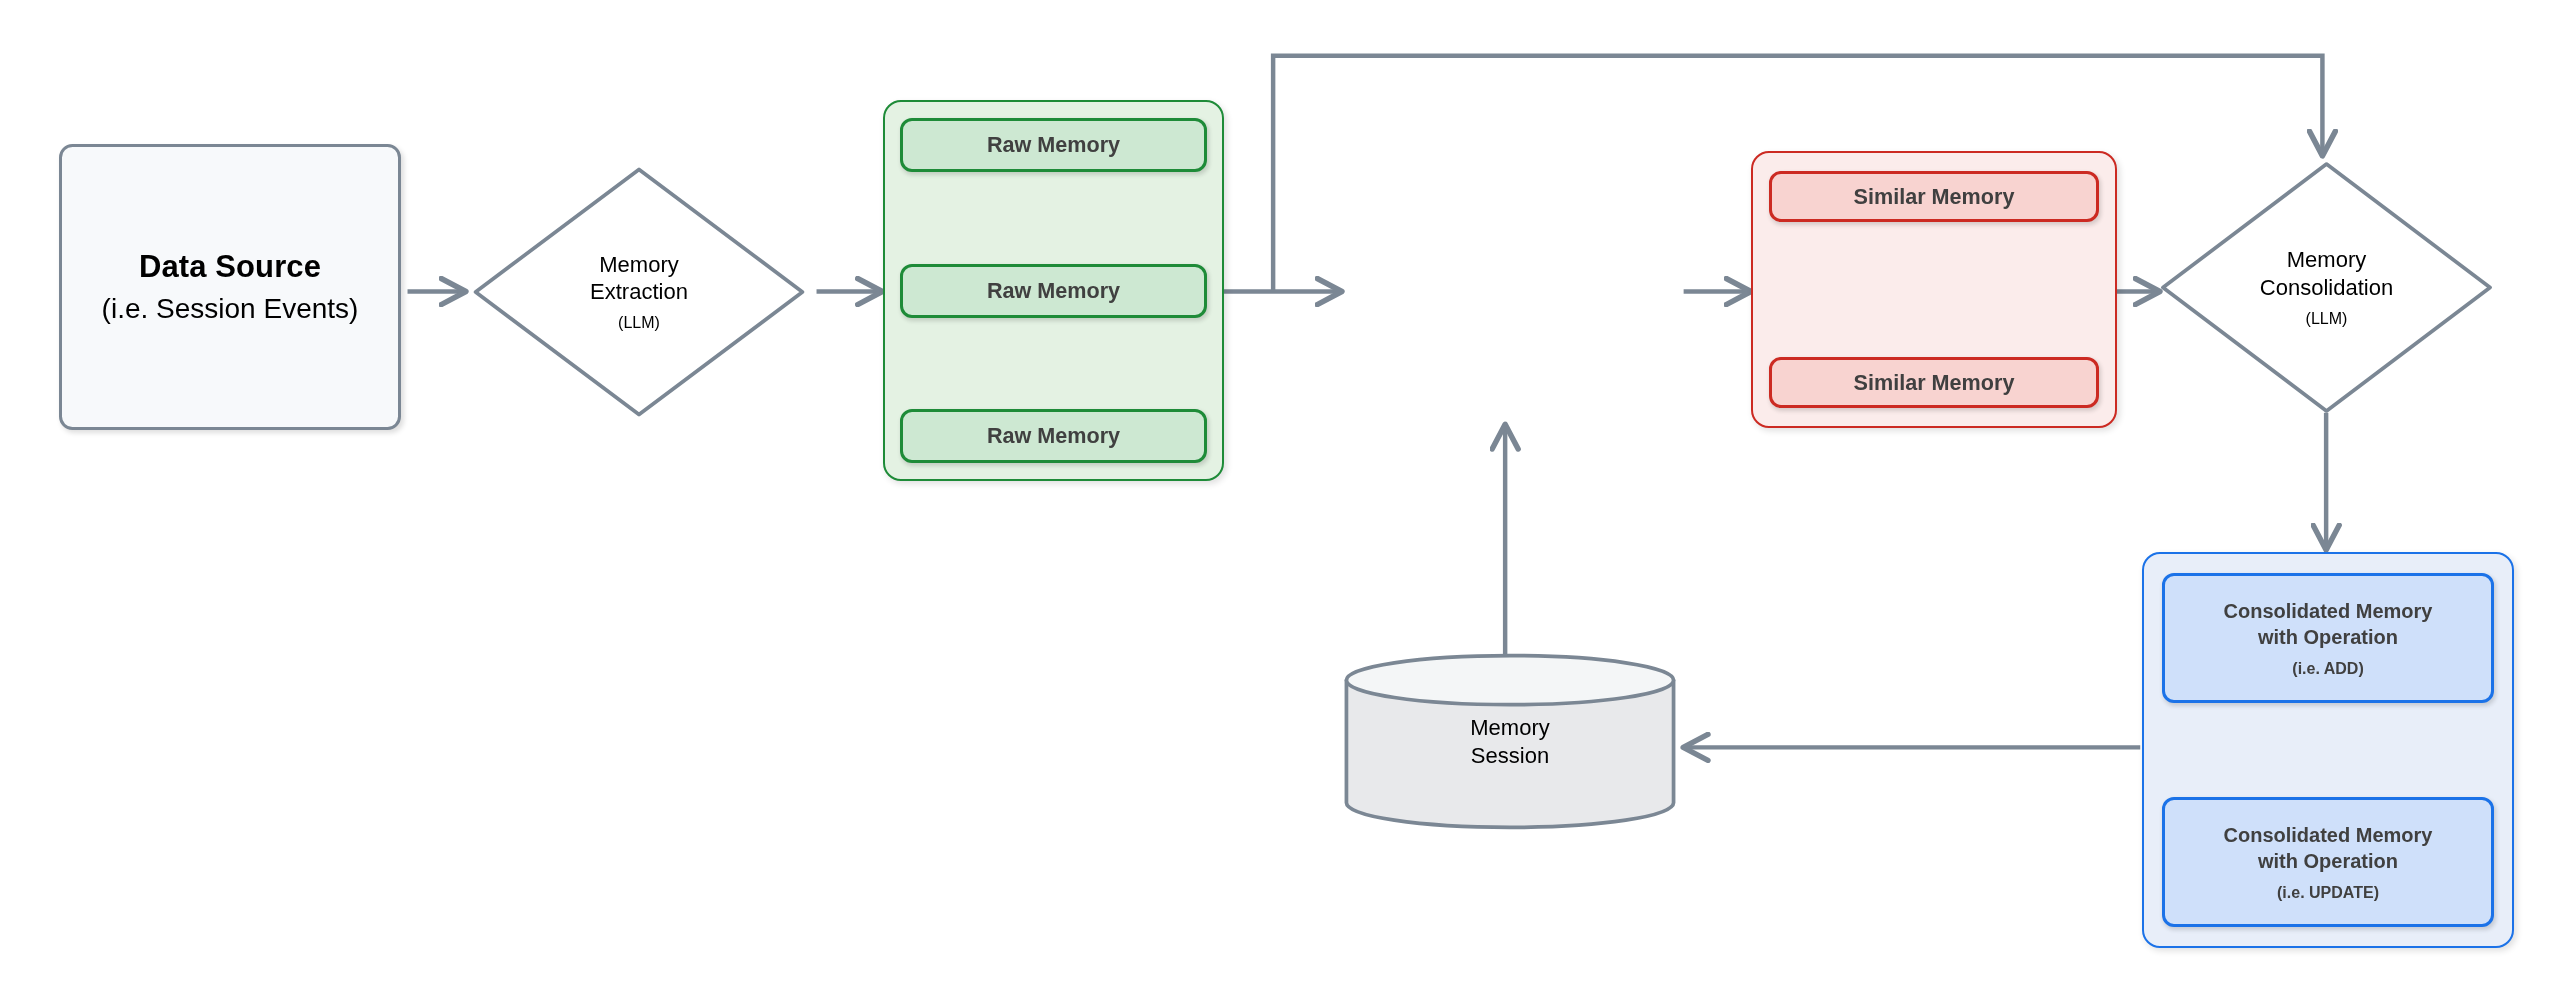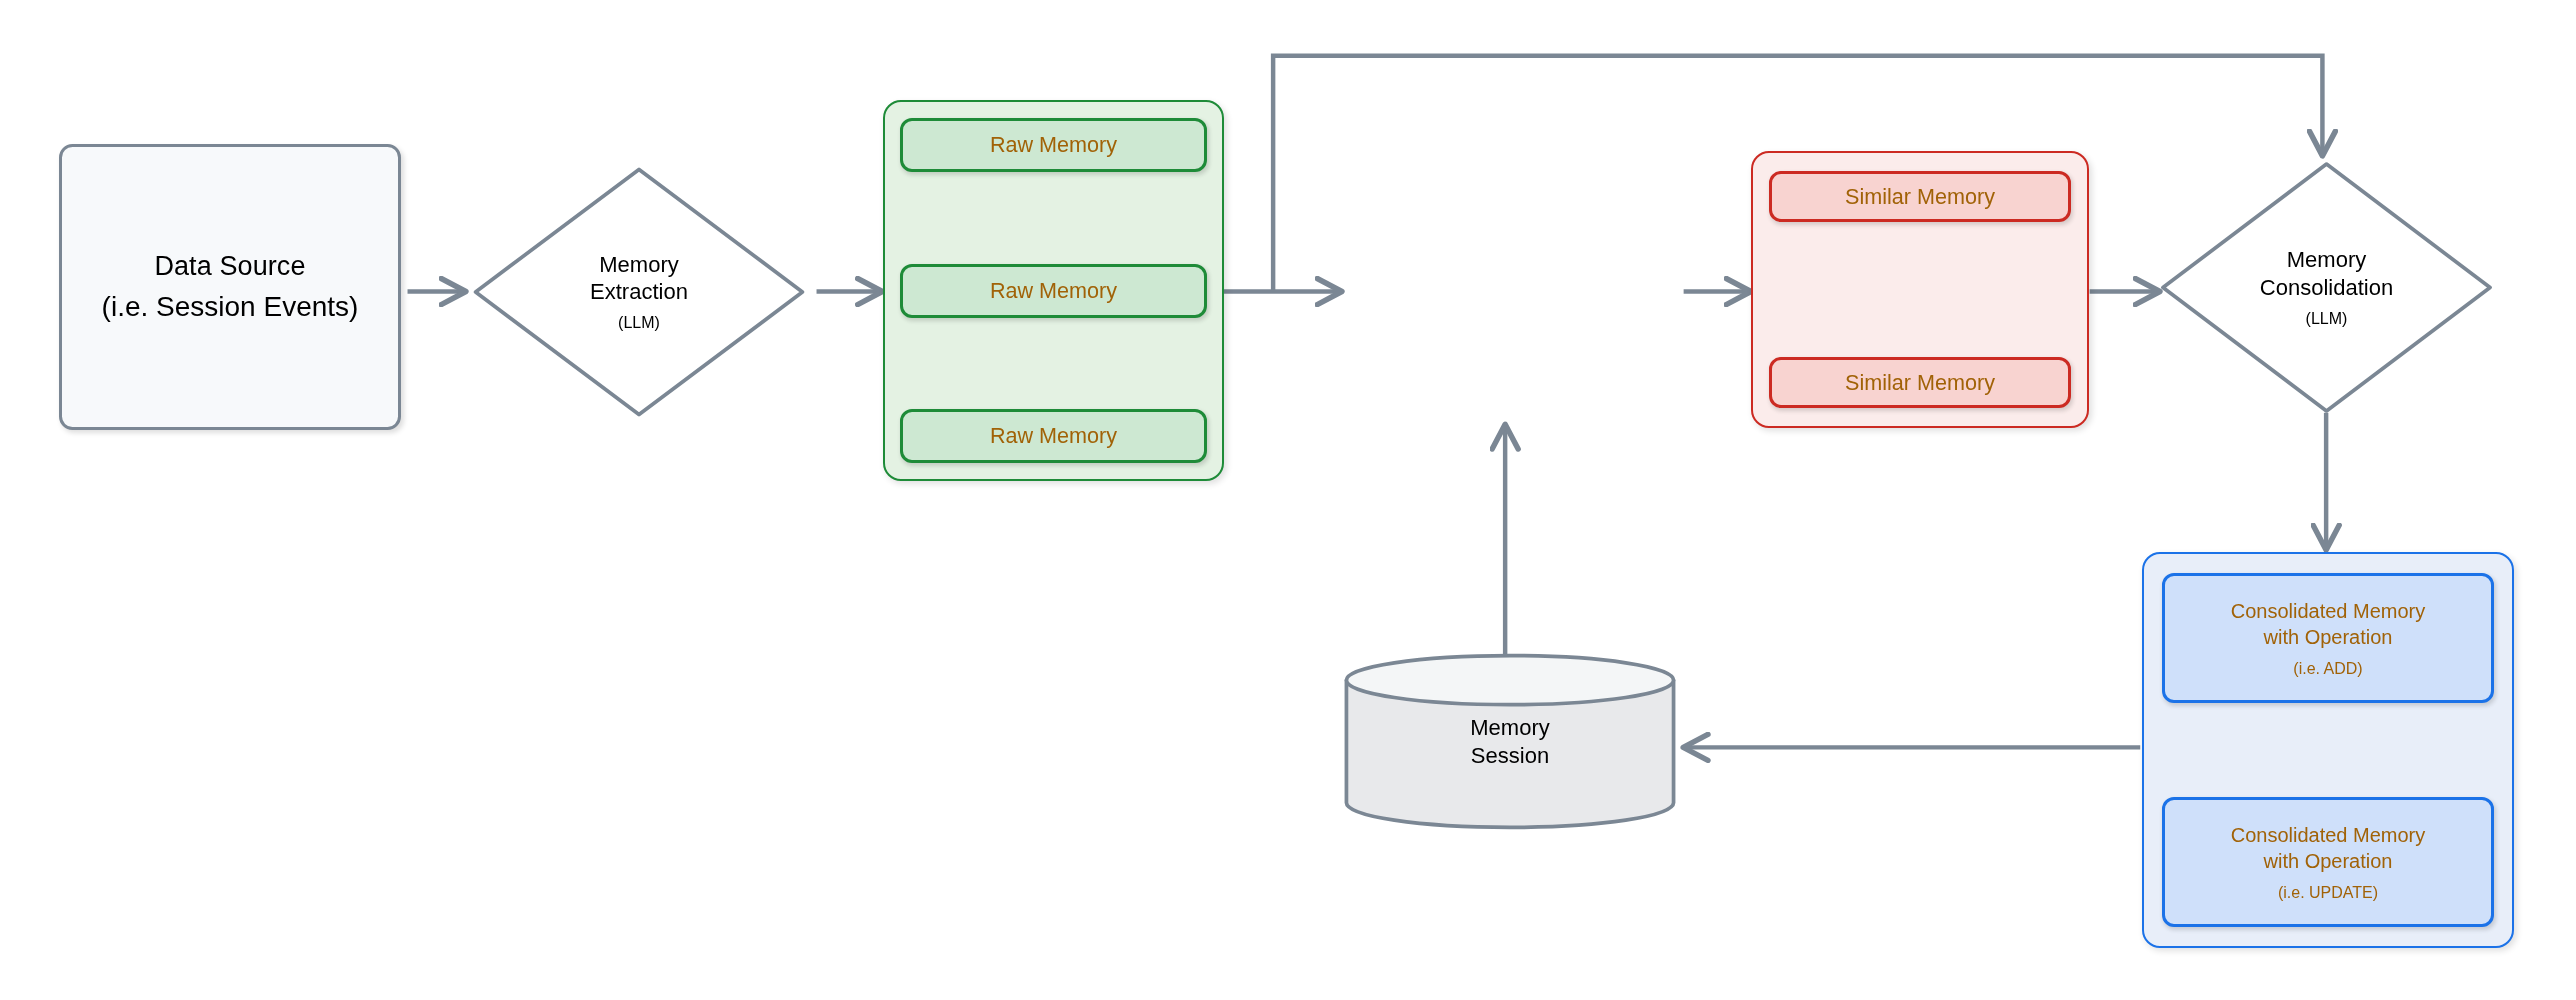--- a/index.html
+++ b/index.html
@@ -88,8 +88,9 @@
     align-items: center;
     justify-content: center;
     text-align: center;
-    color: #a16207;
+    color: #404040;
     box-shadow: 1.5px 2.2px 4.5px rgba(0,0,0,0.15);
+    font-weight: bold;
   }
   .chip-green { background: #cde8d2; border: 3.7px solid #1e8b38; height: 54px; }
   .chip-red   { background: #f8d3d0; border: 3.7px solid #cc2a22; height: 51px; }

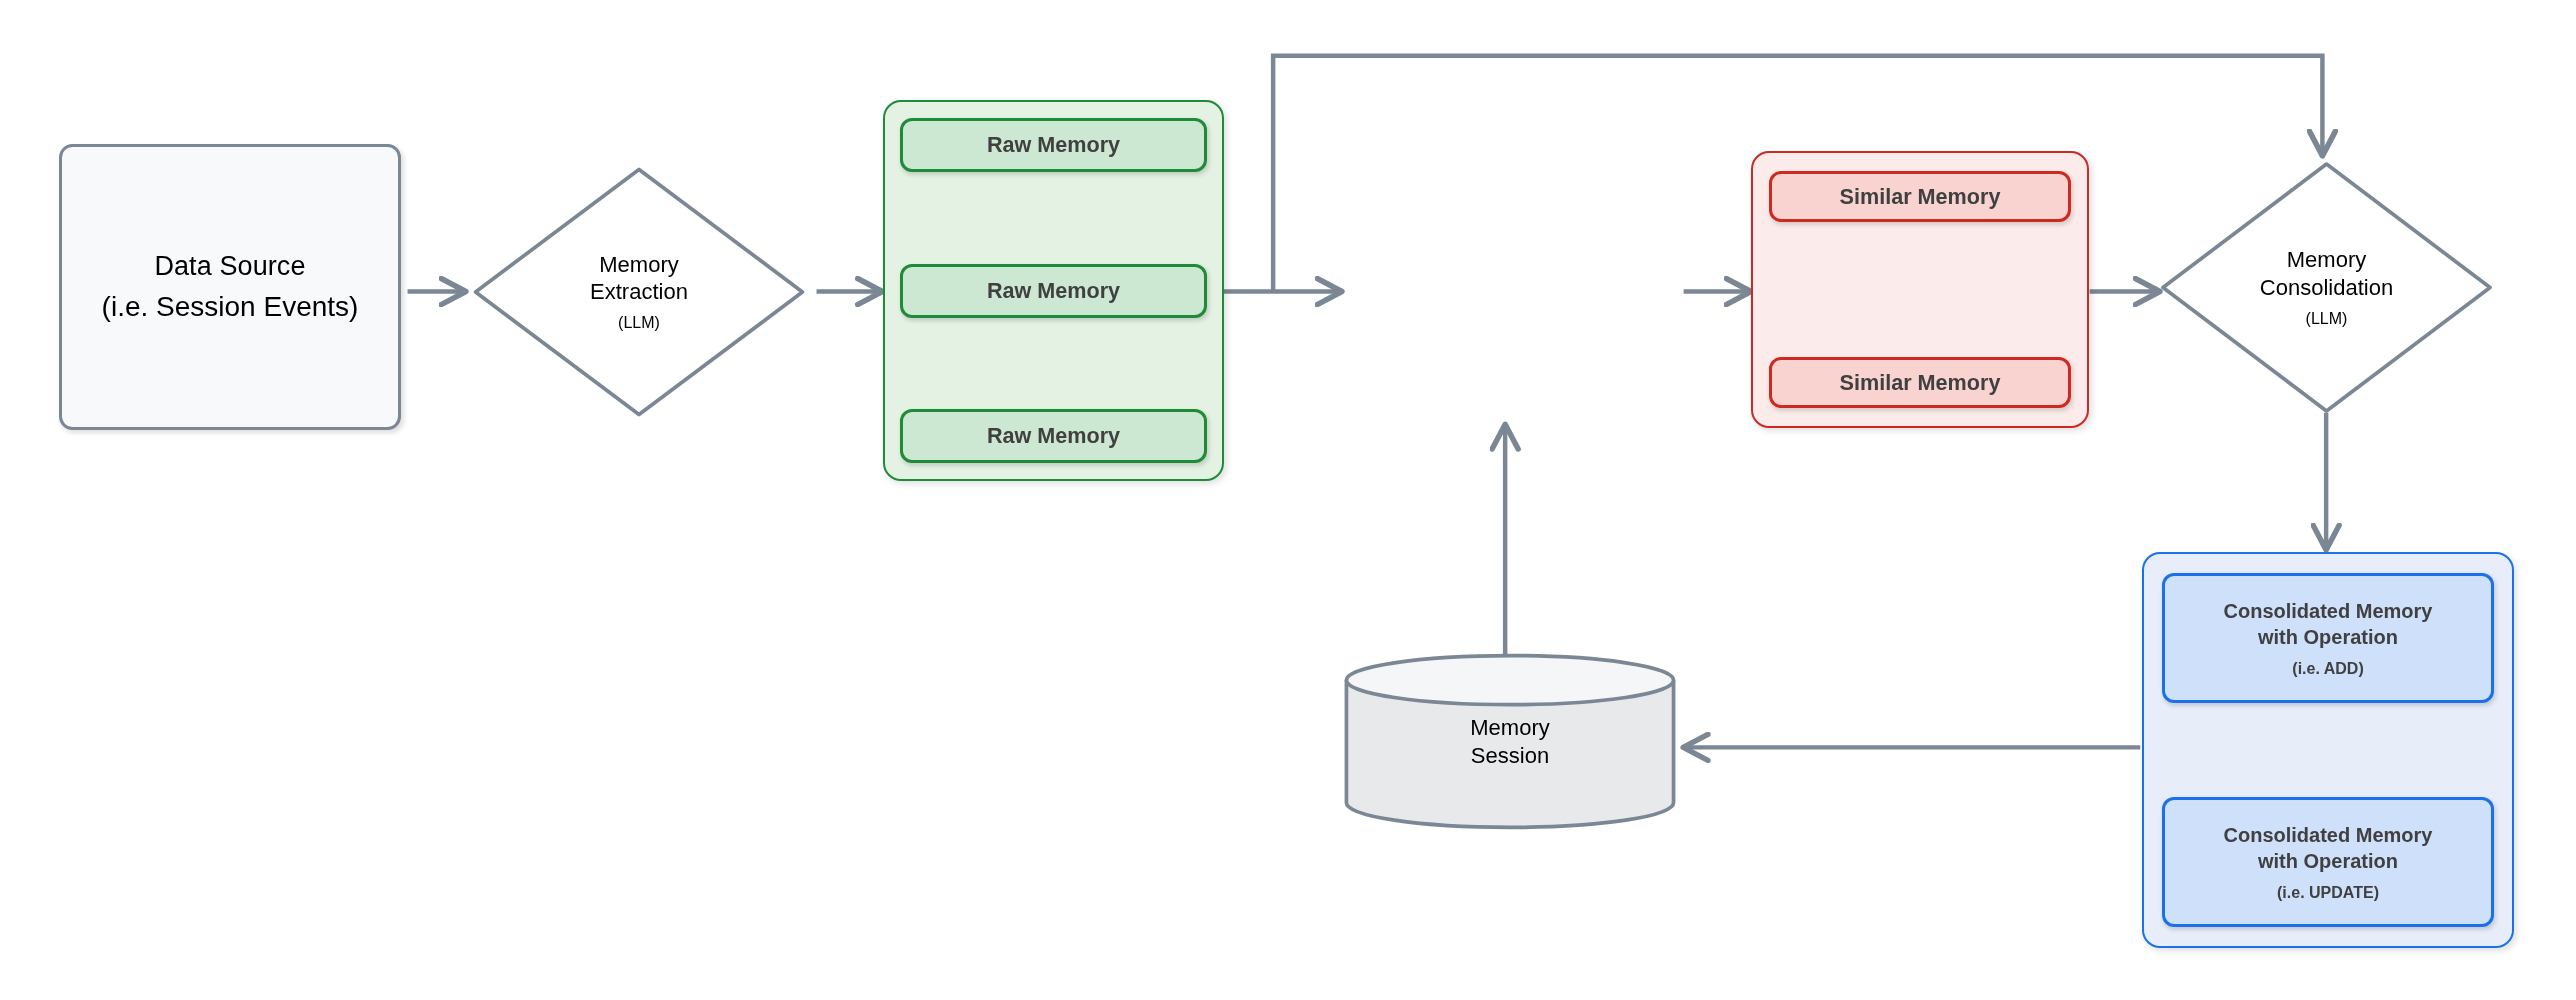--- a/index.html
+++ b/index.html
@@ -180,7 +180,7 @@
   </div>
 
 
-  <div class="group group-red" style="left:1751px; top:151px; width:338px; height:277px;">
+  <div class="group group-red" style="left:1751px; top:151px; width:366px; height:277px;">
     <div class="chip chip-red">
       <span class="chip-label">Similar Memory</span>
     </div>

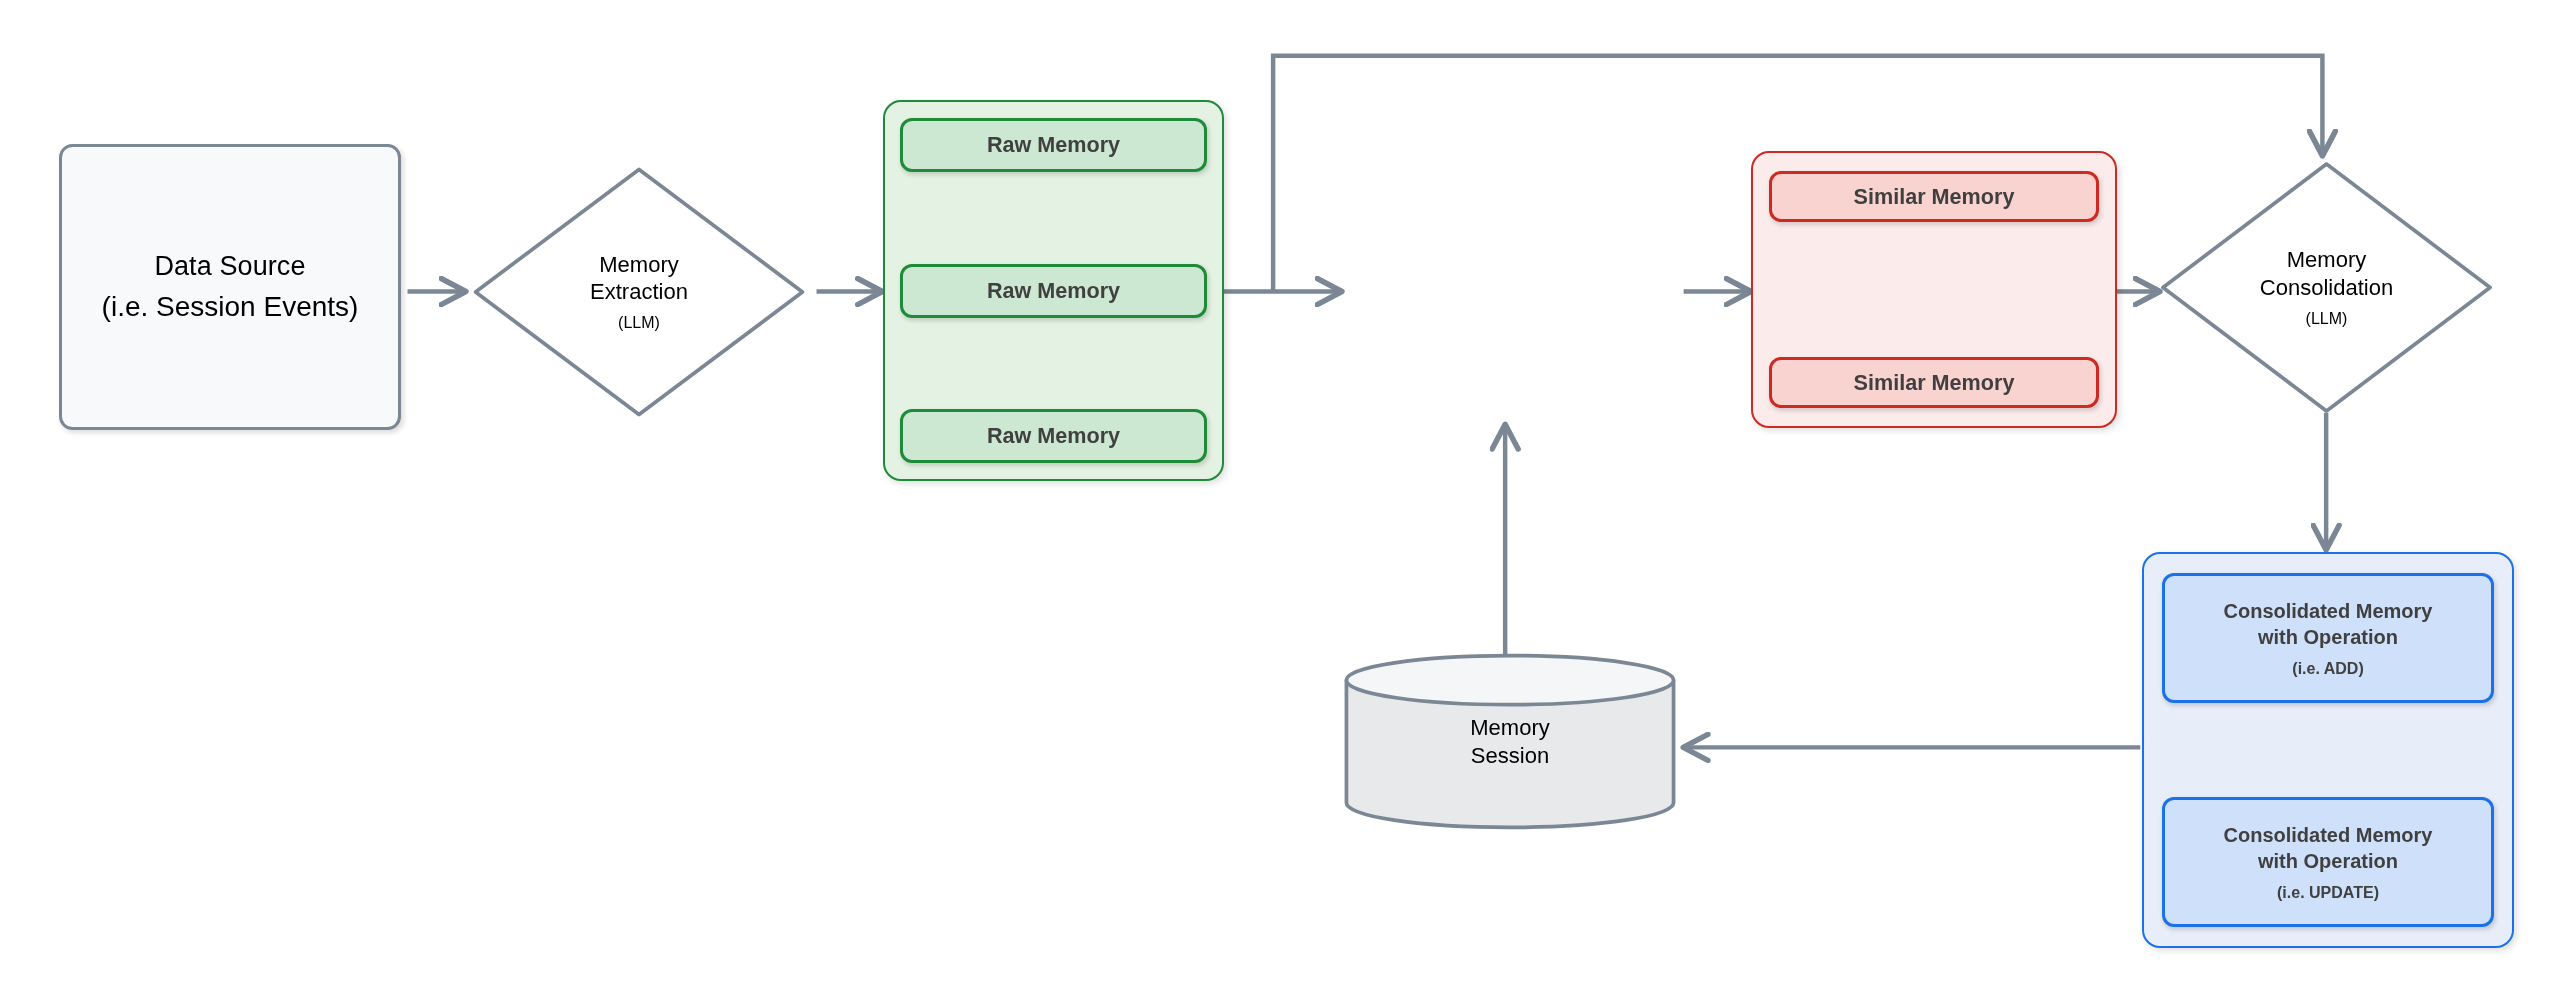--- a/index.html
+++ b/index.html
@@ -45,7 +45,7 @@
     border-radius: 13.4px;
     box-shadow: 2.2px 3px 5.2px rgba(0,0,0,0.13);
   }
-  .ds-title { font-size: 27px; font-weight: 400; letter-spacing: 0.1px; }
+  .ds-title { font-size: 31px; font-weight: 700; letter-spacing: 0.1px; }
   .ds-sub   { font-size: 28px; font-weight: 400; margin-top: 6.7px; }
 
   

